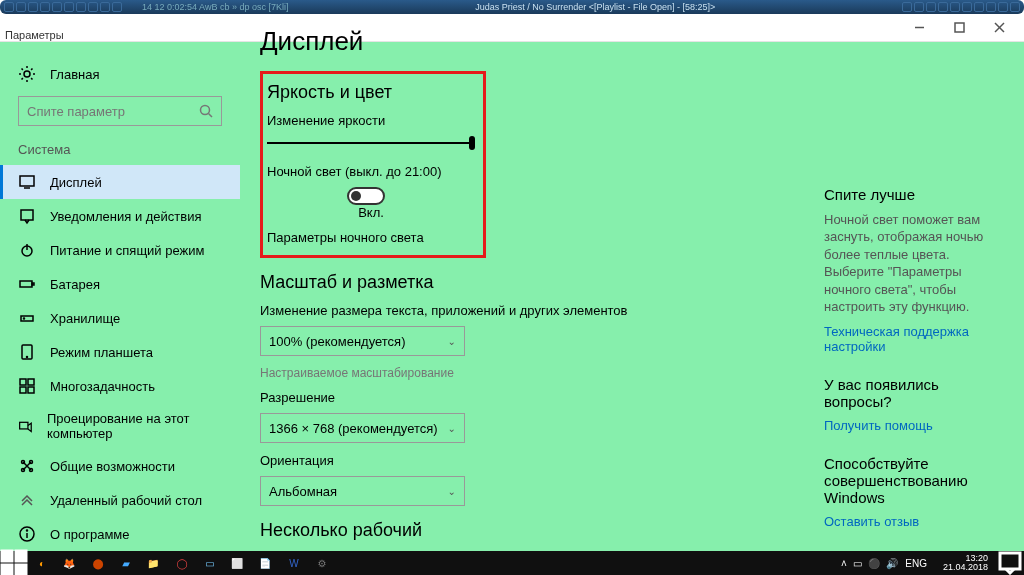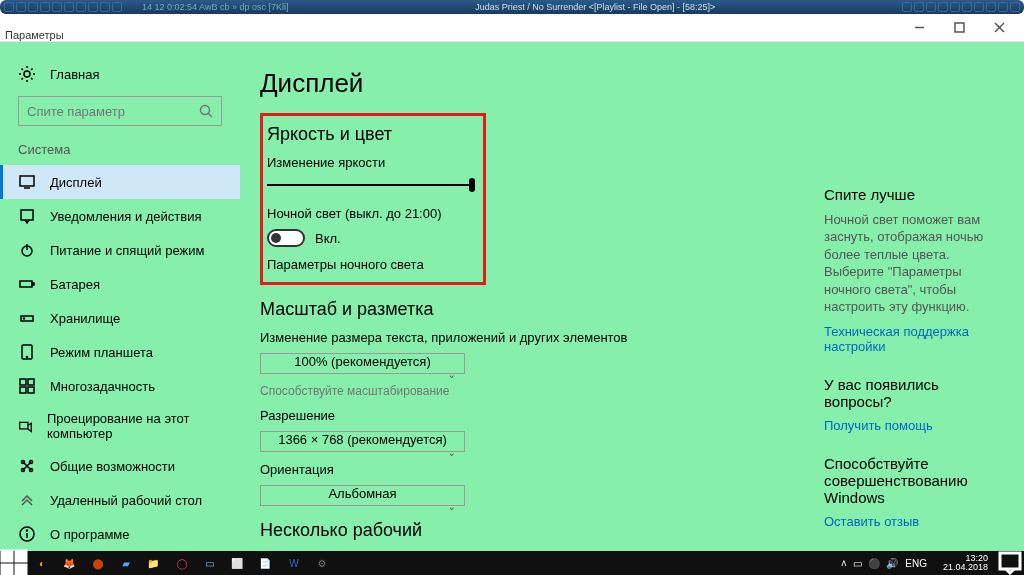--- a/index.html
+++ b/index.html
@@ -39,7 +39,7 @@
 .slider { position: relative; height: 14px; margin-bottom: 14px; }
 .slider .track { position: absolute; top: 6px; left: 0; right: 0; height: 2px; background: #000; }
 .slider .thumb { position: absolute; right: 0; top: 0; width: 6px; height: 14px; background: #000; border-radius: 3px; }
-.toggle-row { display: flex; align-items: center; margin: 6px 0 10px 0; }
+.toggle-row { display: flex; align-items: center; margin: 6px 0 10px 0; flex-direction: column; }
 .toggle { width: 38px; height: 18px; border: 2px solid #333; border-radius: 10px; position: relative; margin-right: 10px; background: #fff; }
 .toggle .knob { position: absolute; left: 2px; top: 2px; width: 10px; height: 10px; background: #333; border-radius: 50%; }
 .link { font-size: 13px; color: #000; margin-top: 4px; }

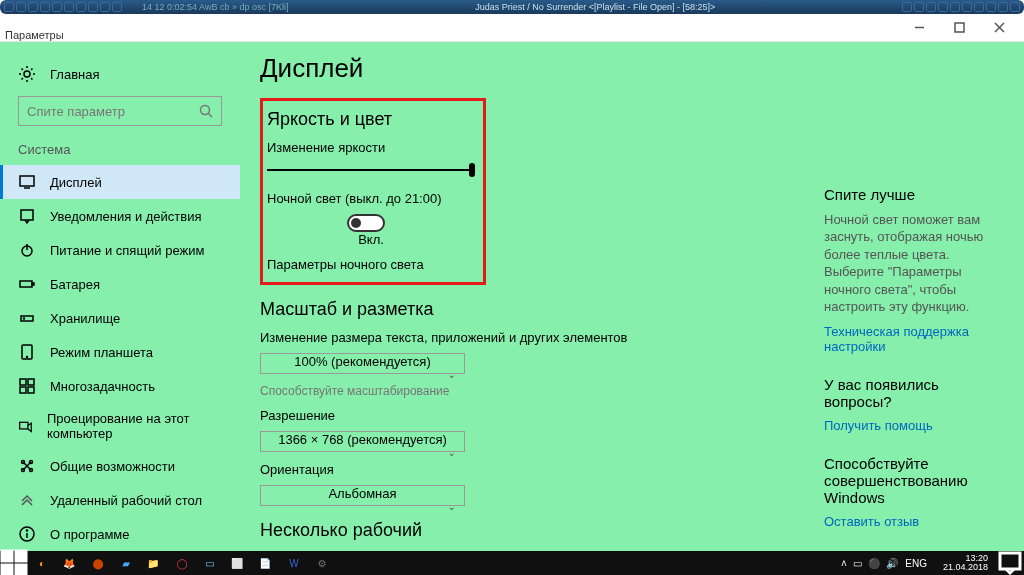--- a/index.html
+++ b/index.html
@@ -44,7 +44,7 @@
 .toggle .knob { position: absolute; left: 2px; top: 2px; width: 10px; height: 10px; background: #333; border-radius: 50%; }
 .link { font-size: 13px; color: #000; margin-top: 4px; }
 .sublink { font-size: 12px; color: #767676; margin: 6px 0 10px 0; }
-.combo { width: 205px; height: 21px; border: 1px solid #999; display: flex; align-items: center; padding: 0 8px; font-size: 13px; margin-bottom: 10px; flex-direction: column; }
+.combo { width: 205px; height: 30px; border: 1px solid #999; display: flex; align-items: center; padding: 0 8px; font-size: 13px; margin-bottom: 10px; }
 .combo .chev { margin-left: auto; font-size: 10px; color: #555; }
 
 

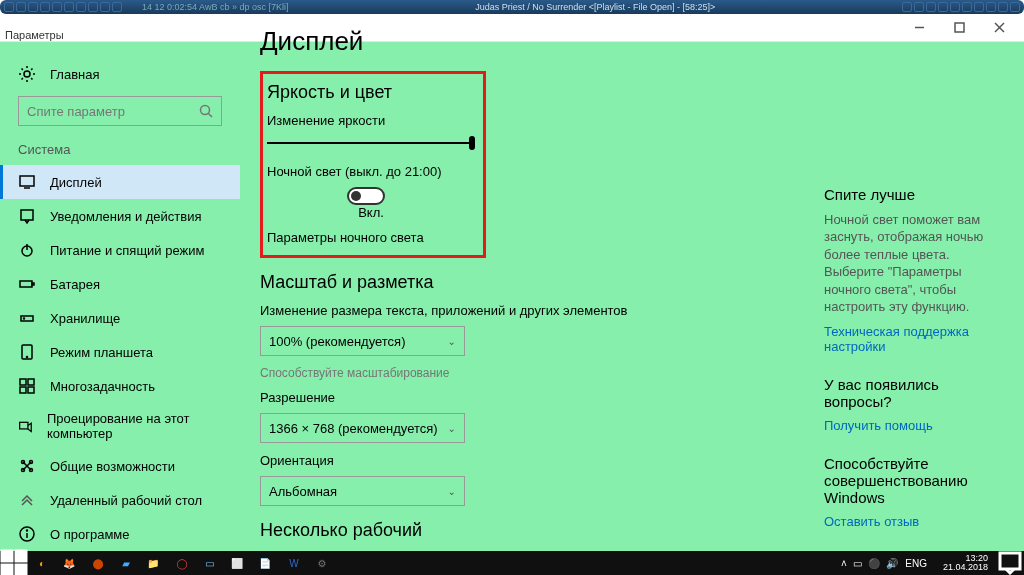--- a/index.html
+++ b/index.html
@@ -266,7 +266,7 @@
       <span>100% (рекомендуется)</span>
       <span class="chev">⌄</span>
     </div>
-    <div class="sublink">Способствуйте масштабирование</div>
+    <div class="sublink">Настраиваемое масштабирование</div>
 
     <div class="lbl">Разрешение</div>
     <div class="combo">

